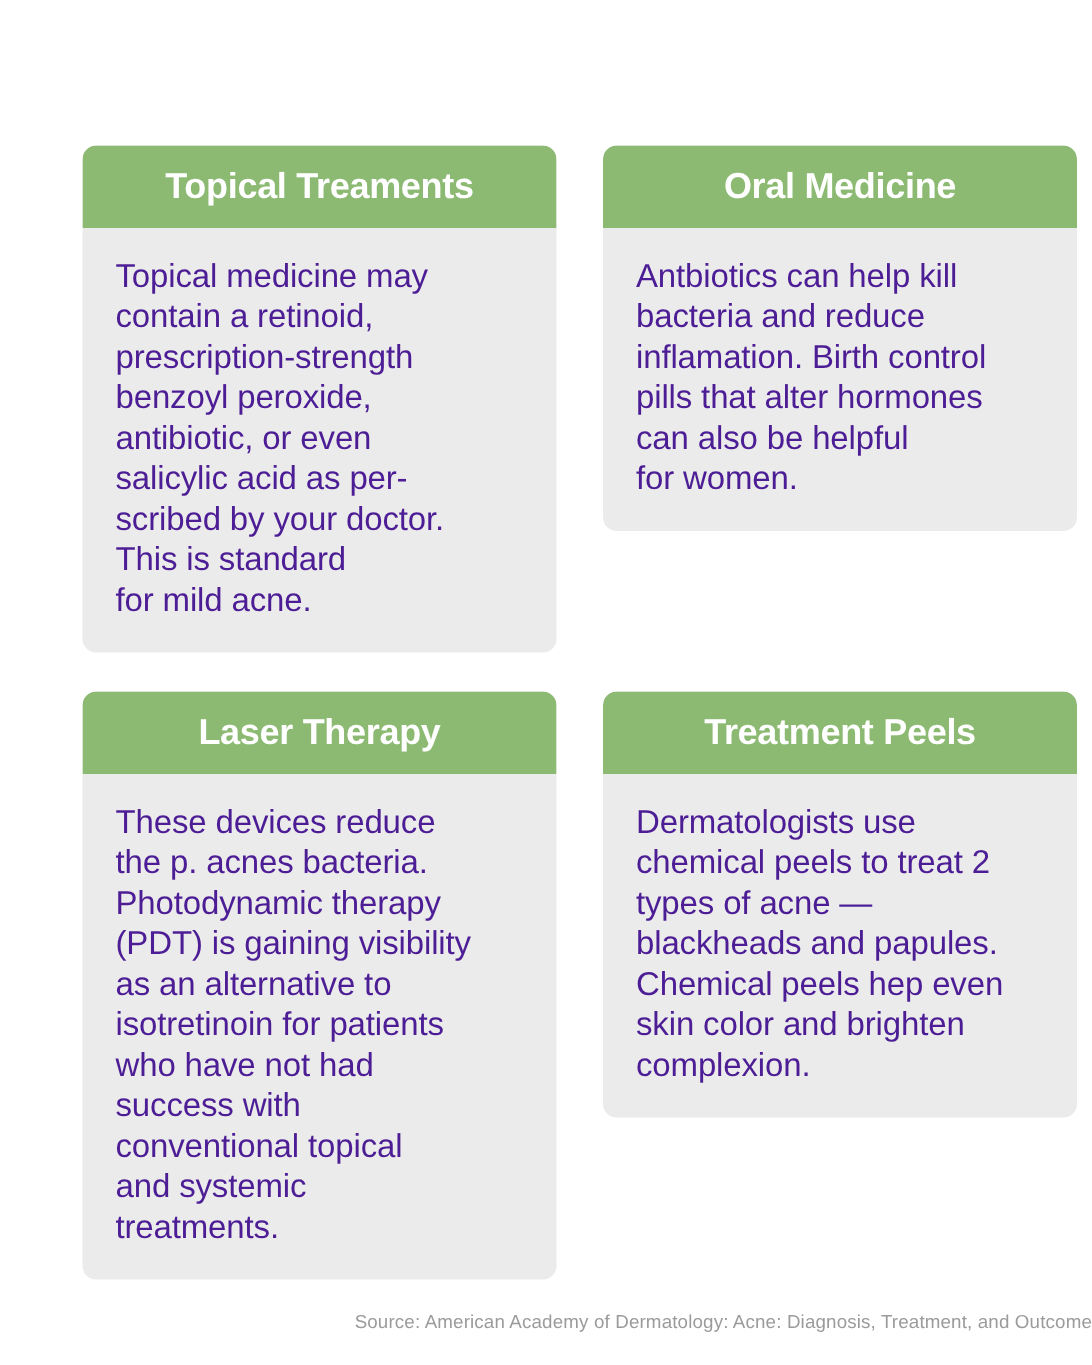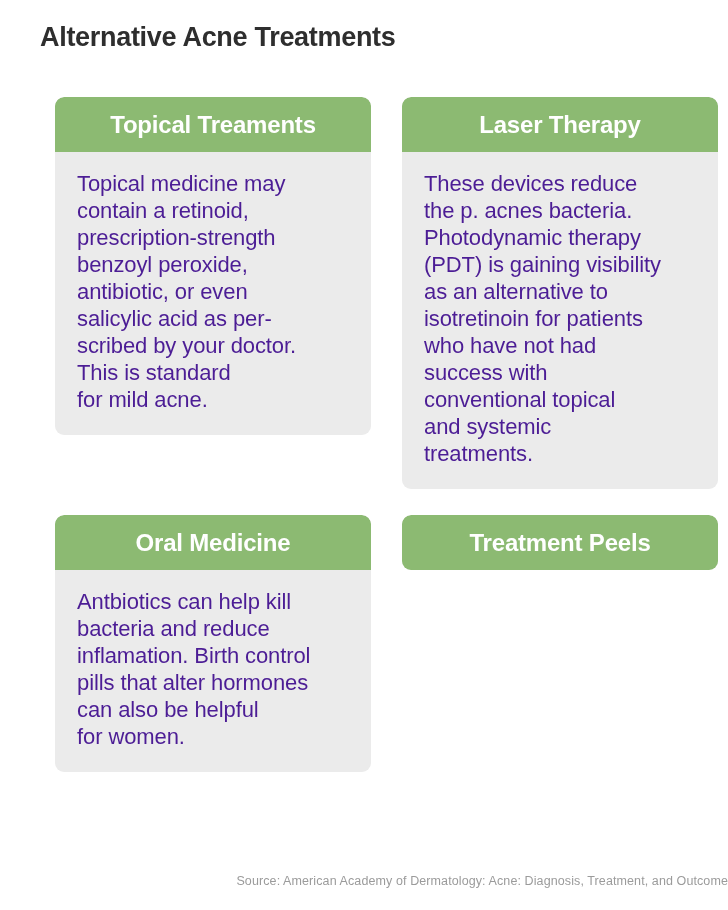--- a/index.html
+++ b/index.html
@@ -104,7 +104,6 @@
 
 <div id="infographic">
 
-  <div class="page-title">Alternative Acne Treatments</div>
 
   <div class="card-grid">
 

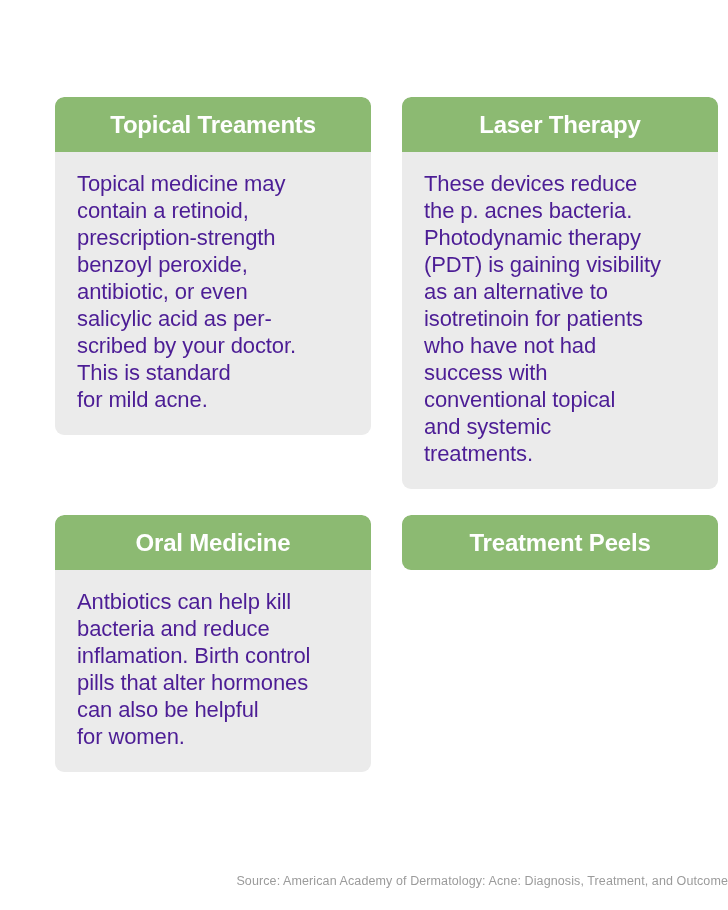--- a/index.html
+++ b/index.html
@@ -124,6 +124,20 @@
       </div>
     </div>
 
+    <div class="card row-1">
+      <div class="card-header">
+        <span class="card-header-label">Oral Medicine</span>
+      </div>
+      <div class="card-body">
+        <div class="card-body-text">Antbiotics can help kill
+bacteria and reduce
+inflamation. Birth control
+pills that alter hormones
+can also be helpful
+for women.</div>
+      </div>
+    </div>
+
     <div class="card row-2">
       <div class="card-header">
         <span class="card-header-label">Laser Therapy</span>
@@ -143,20 +157,6 @@
       </div>
     </div>
 
-    <div class="card row-1">
-      <div class="card-header">
-        <span class="card-header-label">Oral Medicine</span>
-      </div>
-      <div class="card-body">
-        <div class="card-body-text">Antbiotics can help kill
-bacteria and reduce
-inflamation. Birth control
-pills that alter hormones
-can also be helpful
-for women.</div>
-      </div>
-    </div>
-
     <div class="card row-2">
       <div class="card-header">
         <span class="card-header-label">Treatment Peels</span>

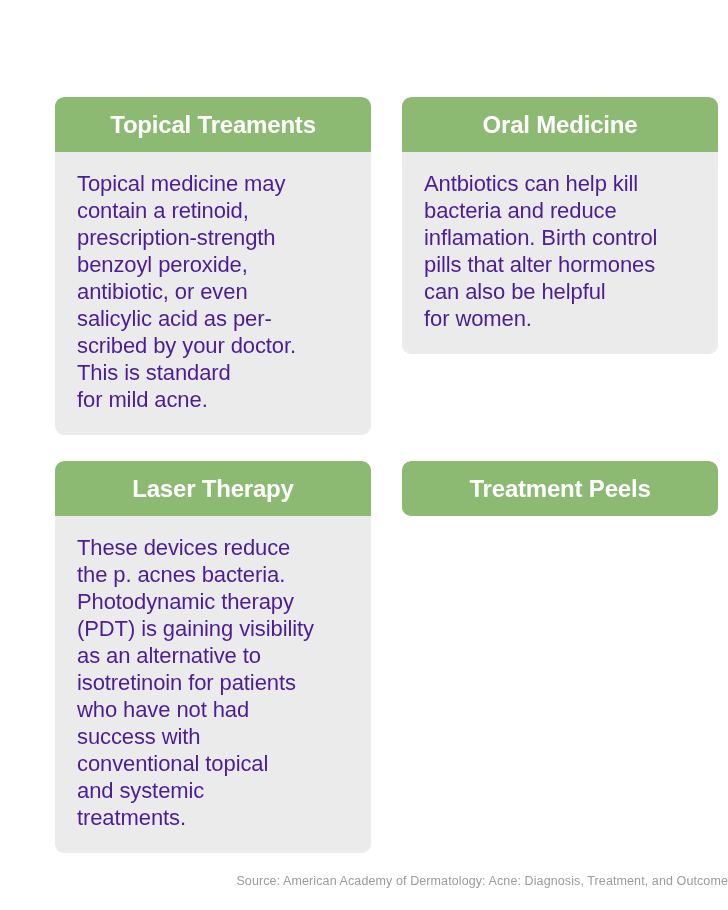--- a/index.html
+++ b/index.html
@@ -161,6 +161,15 @@
       <div class="card-header">
         <span class="card-header-label">Treatment Peels</span>
       </div>
+      <div class="card-body">
+        <div class="card-body-text">Dermatologists use
+chemical peels to treat 2
+types of acne —
+blackheads and papules.
+Chemical peels hep even
+skin color and brighten
+complexion.</div>
+      </div>
     </div>
 
   </div>

